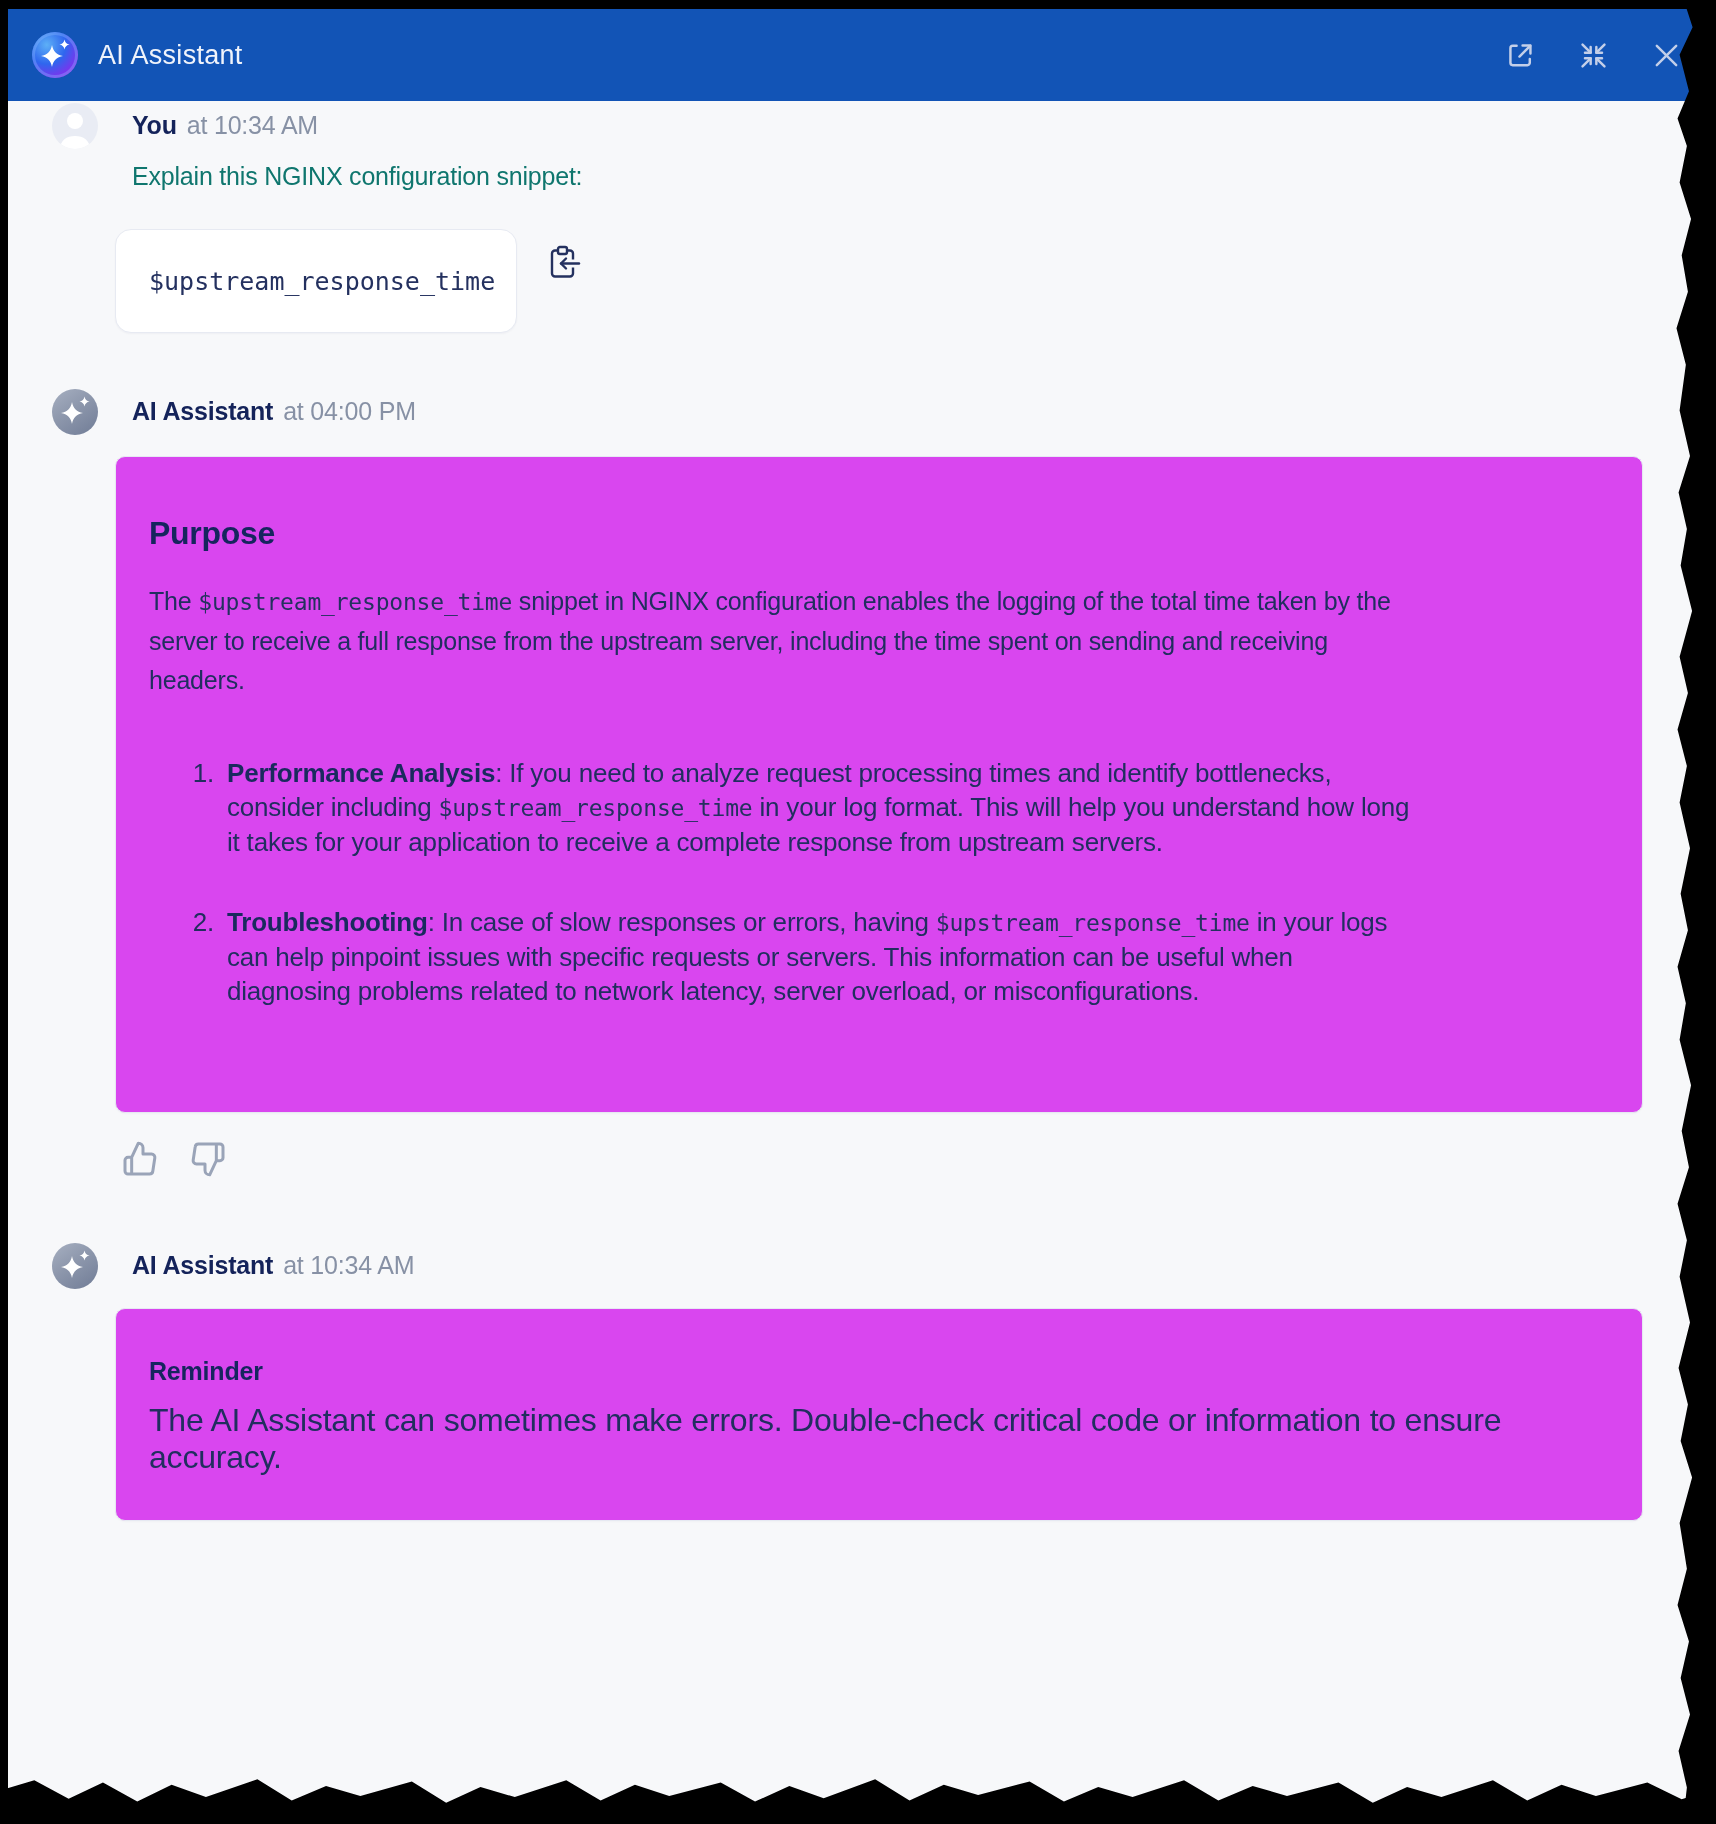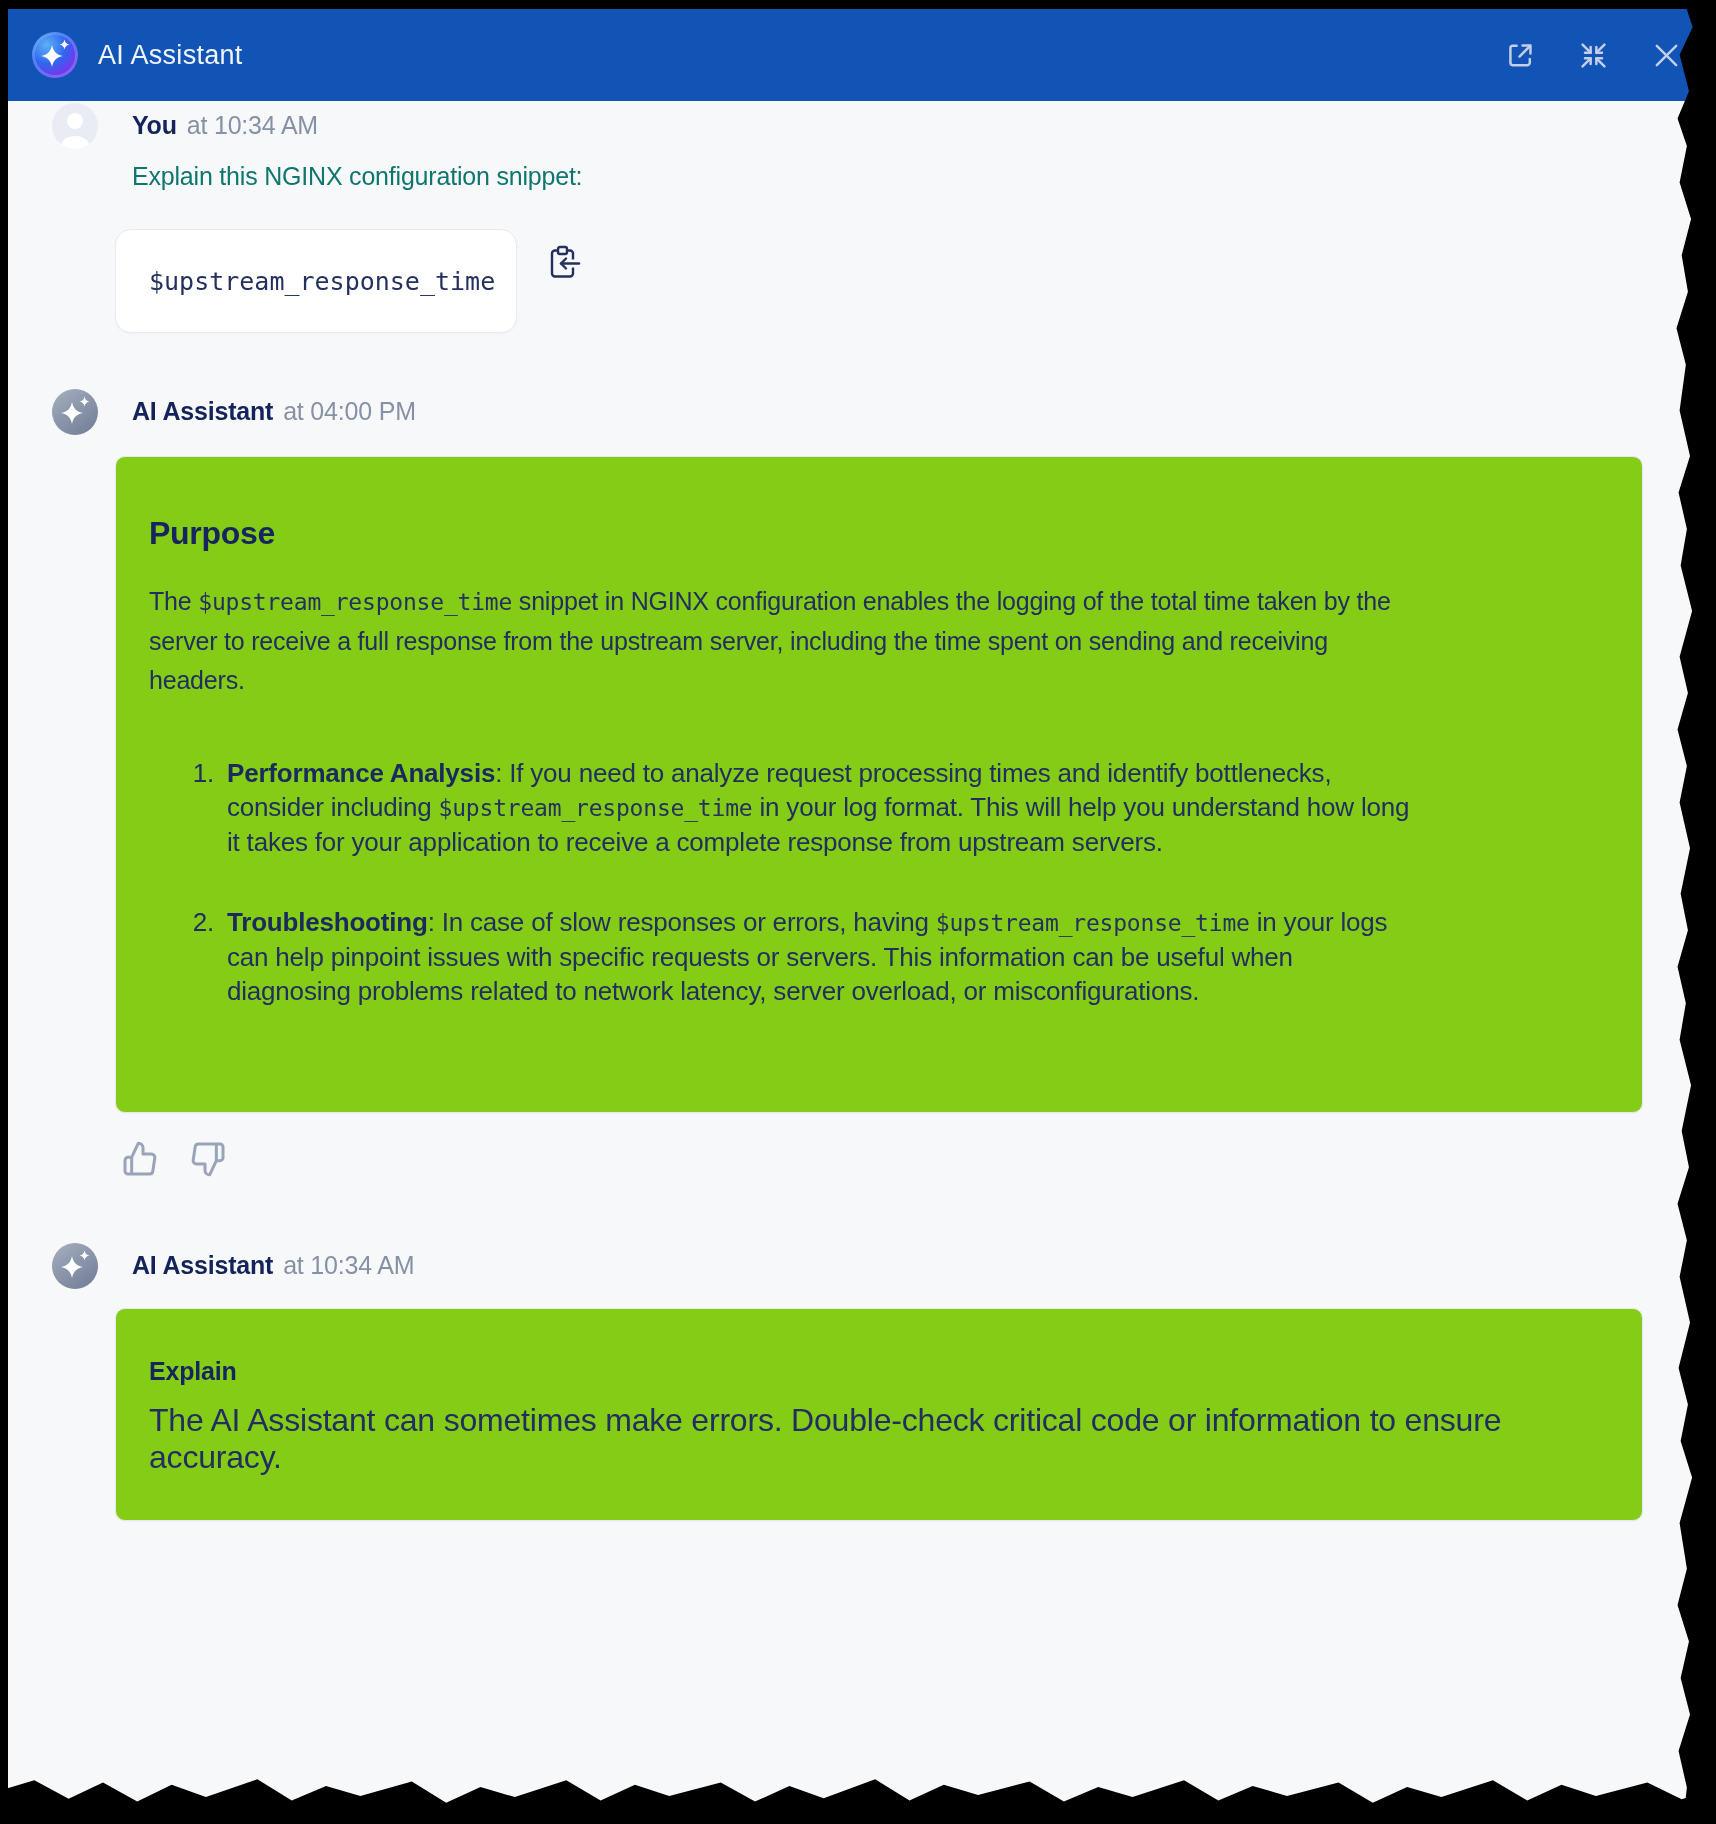--- a/index.html
+++ b/index.html
@@ -120,7 +120,7 @@
   
   .message.ai-1 { margin-top: 56px; }
   .card {
-    background: #84cc16;
+    background: #d946ef;
     border: 1.5px solid #e6e9f2;
     border-radius: 10px;
     box-sizing: border-box;

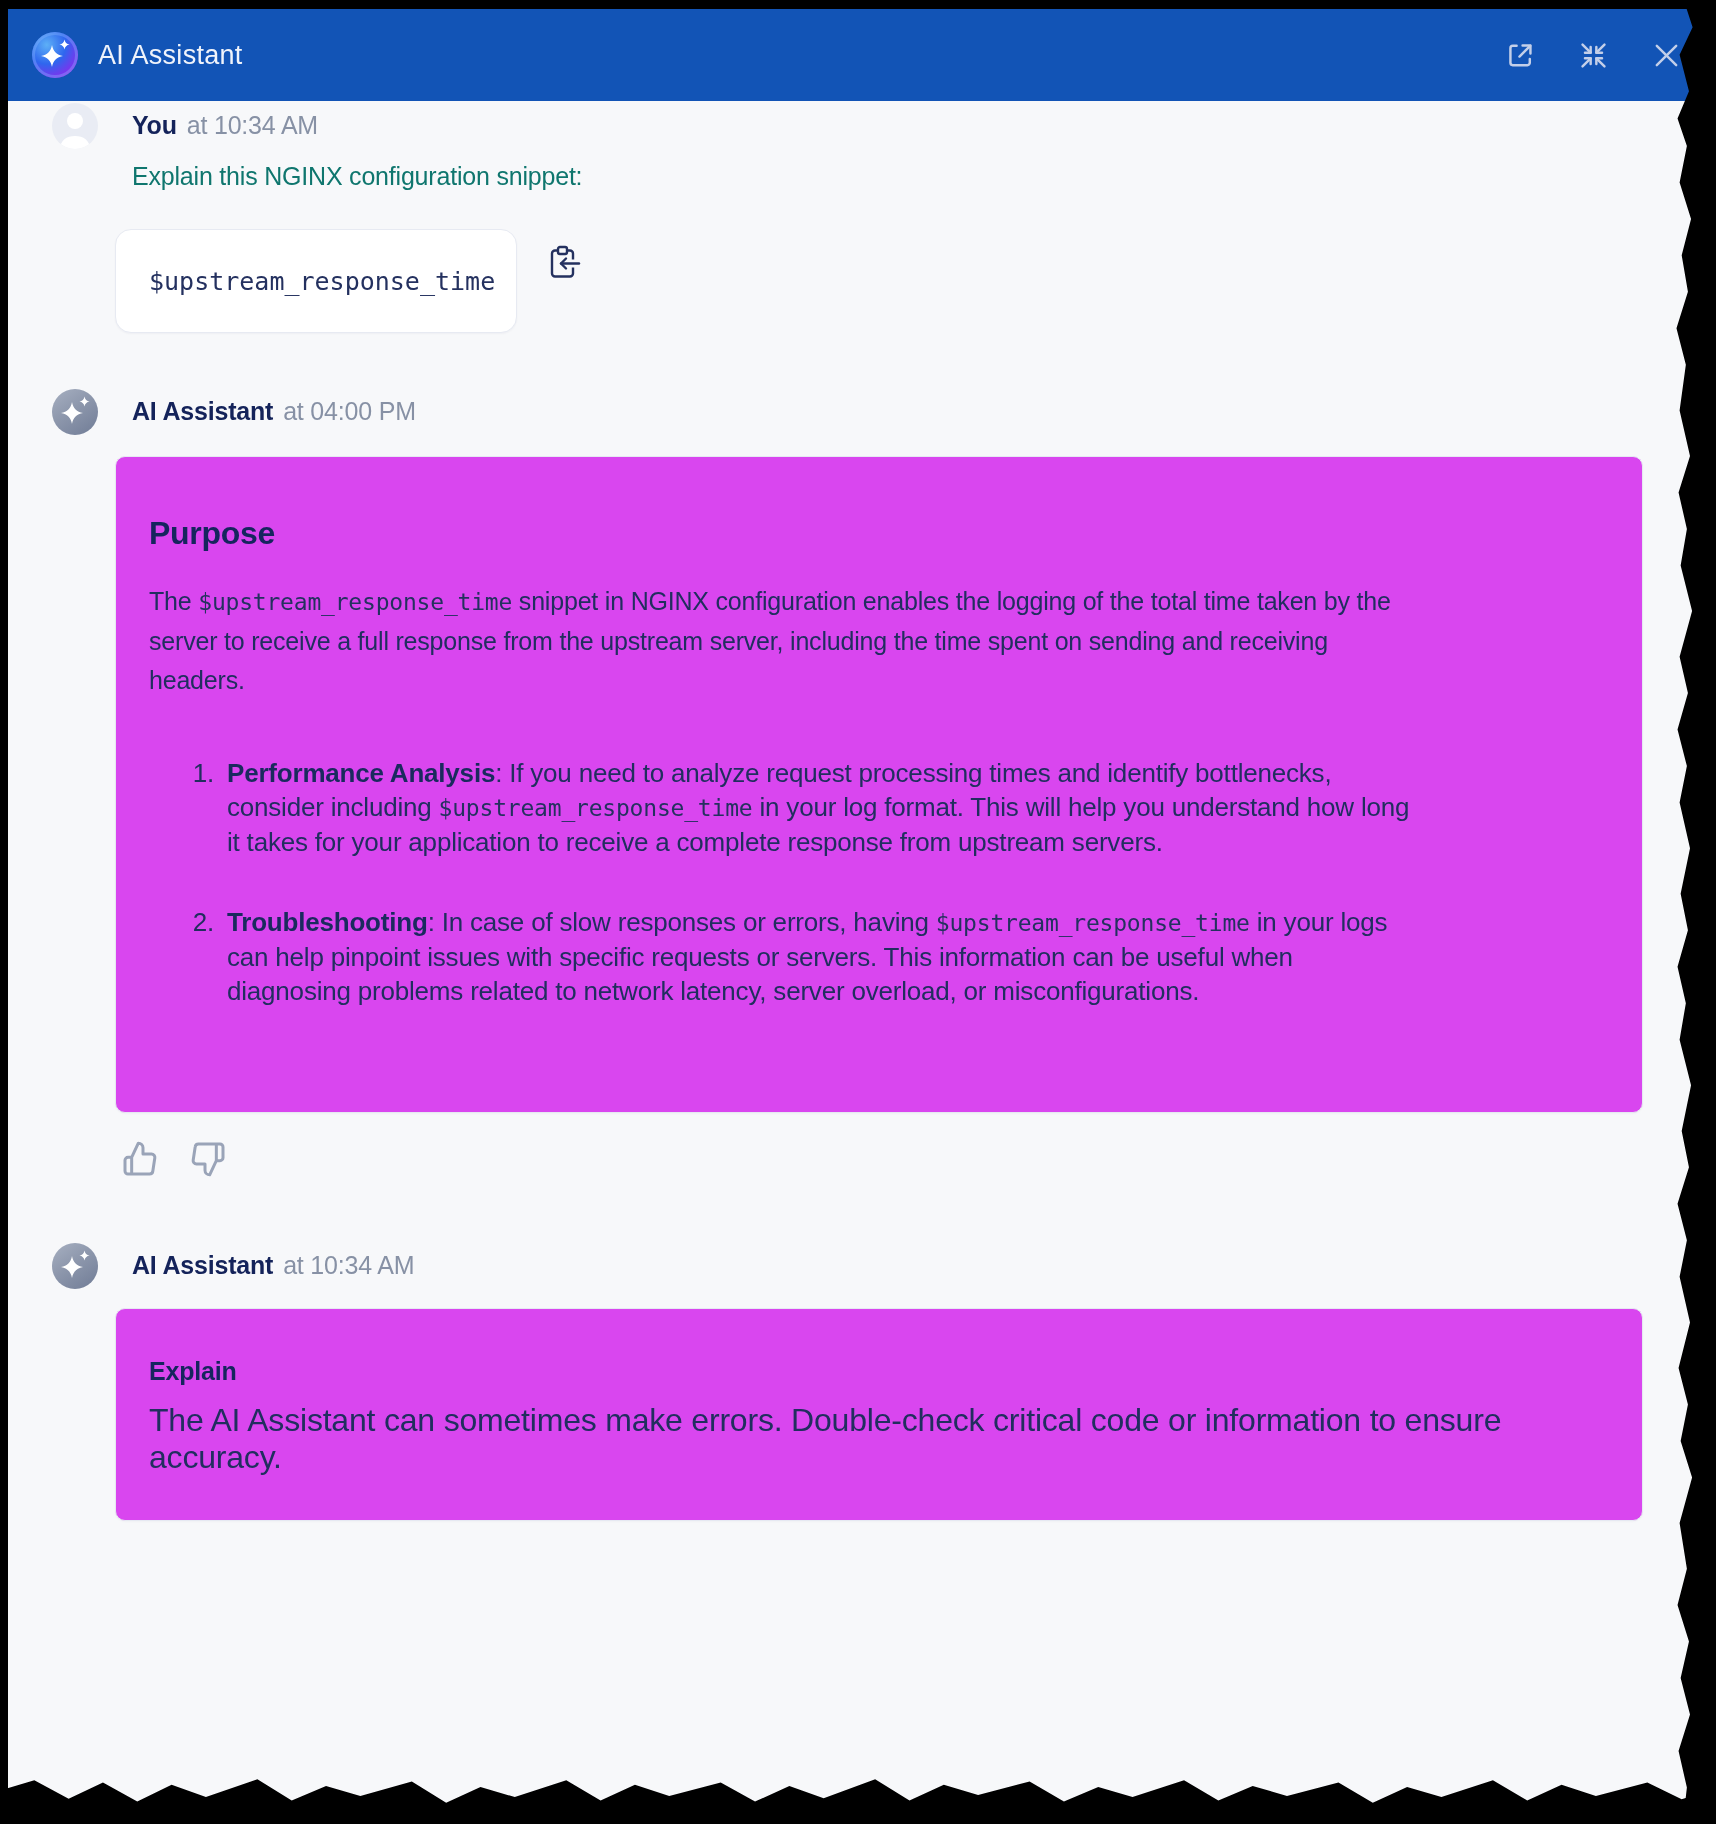--- a/index.html
+++ b/index.html
@@ -331,7 +331,7 @@
           <span class="timestamp">at 10:34 AM</span>
         </div>
         <div class="card reminder">
-          <h3>Explain</h3>
+          <h3>Reminder</h3>
           <p>The AI Assistant can sometimes make errors. Double-check critical code or information to ensure accuracy.</p>
         </div>
       </div>

